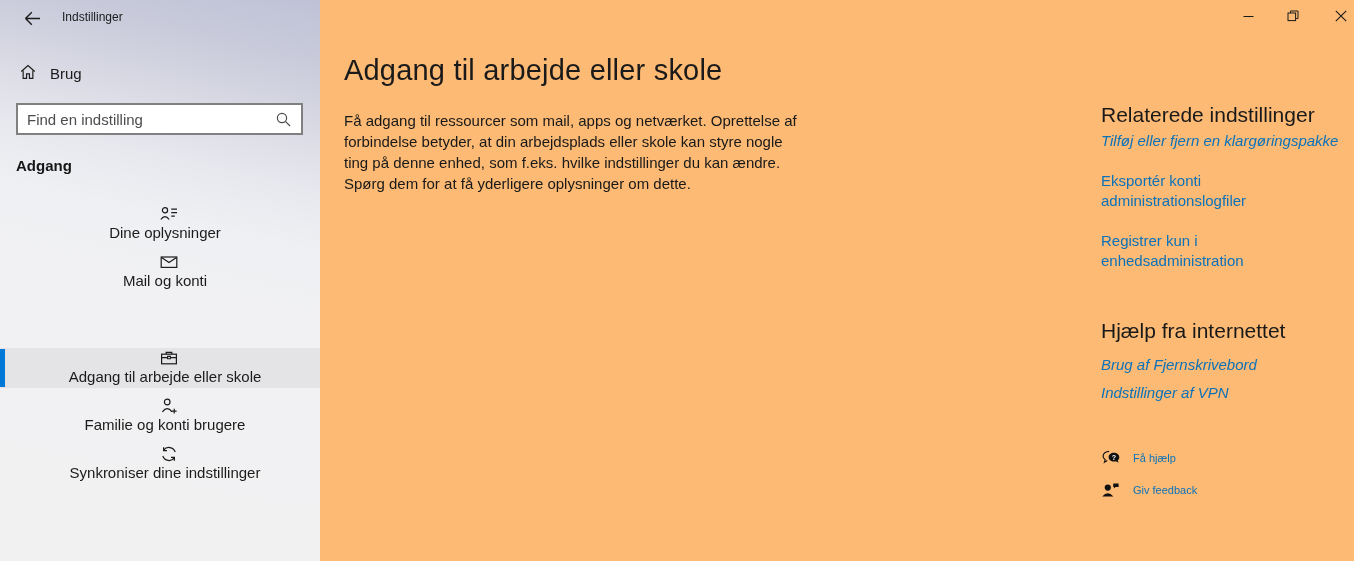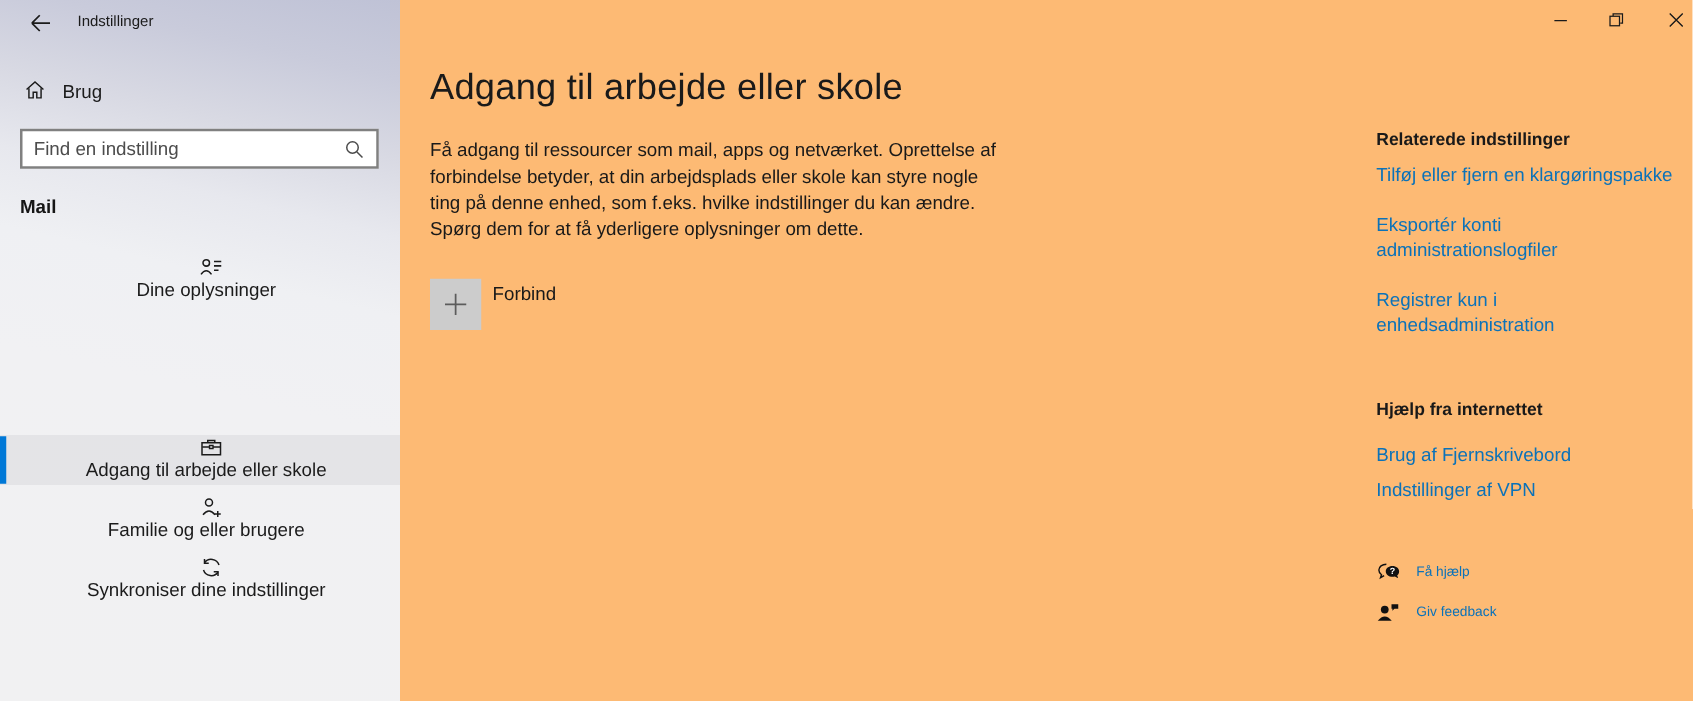--- a/index.html
+++ b/index.html
@@ -88,7 +88,7 @@
 
   
   .aside { position:absolute; left:1101px; top:0; width:252px; }
-  .aside h2 { font-size:14px; font-weight:bold; color:#191919; position:absolute; white-space:nowrap; }
+  .aside h2 { font-size:21px; font-weight:normal; color:#191919; position:absolute; white-space:nowrap; }
   .rel-title { top:103px; }
   .help-title { top:319px; }
   .side-link {

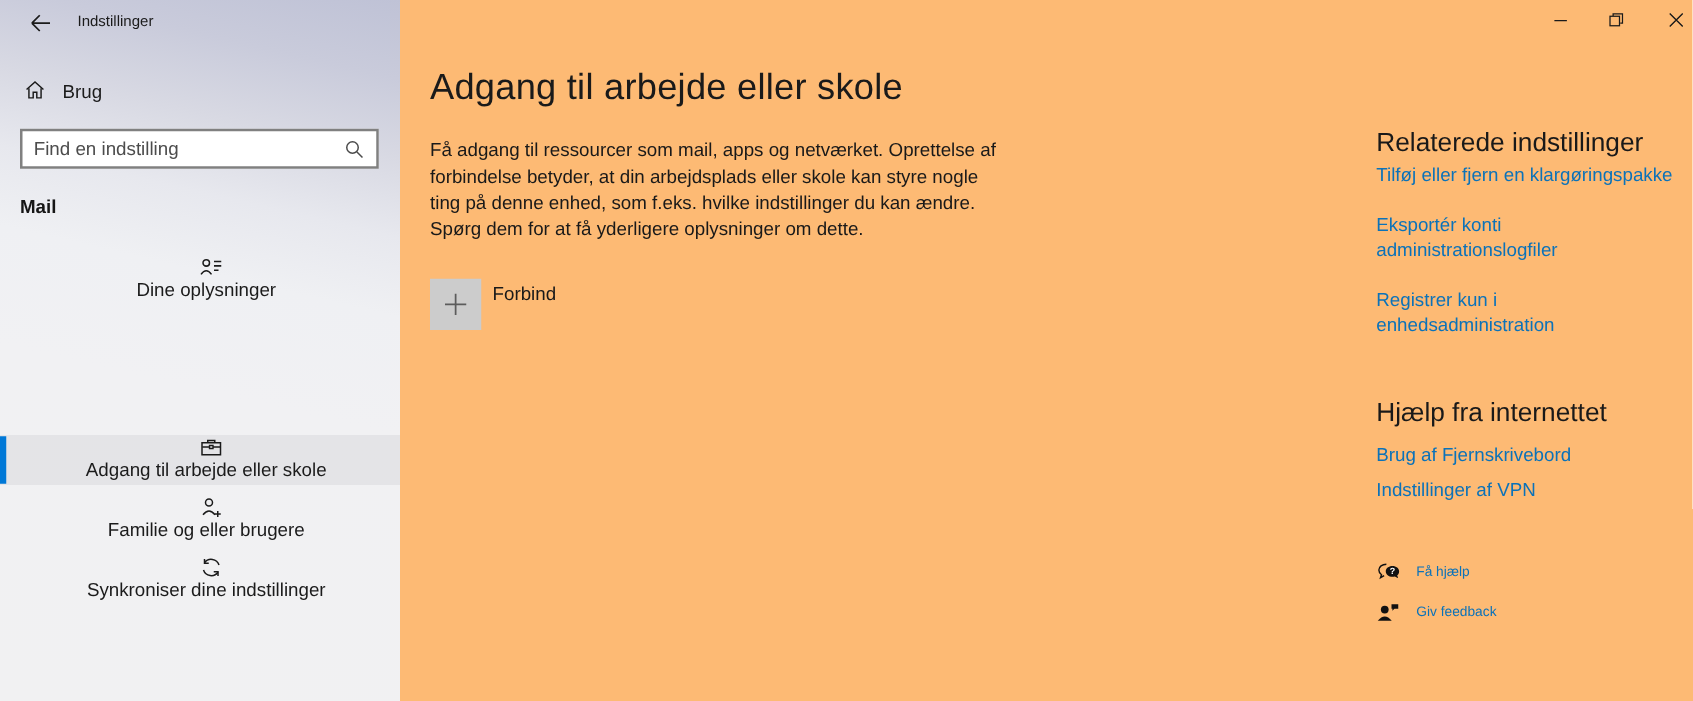--- a/index.html
+++ b/index.html
@@ -95,7 +95,7 @@
     position:absolute; font-size:15px; line-height:20px; text-decoration:none;
     display:block; width:240px; cursor:pointer;
   }
-  .nowrap { white-space:nowrap; width:auto; }
+  .nowrap { white-space:nowrap; width:auto;font-style:italic; }
   .lk0{top:131px}.lk1{top:171px}.lk2{top:231px}.lk3{top:355px}.lk4{top:383px}
   .icon-link {
     position:absolute; display:flex; align-items:center; cursor:pointer;

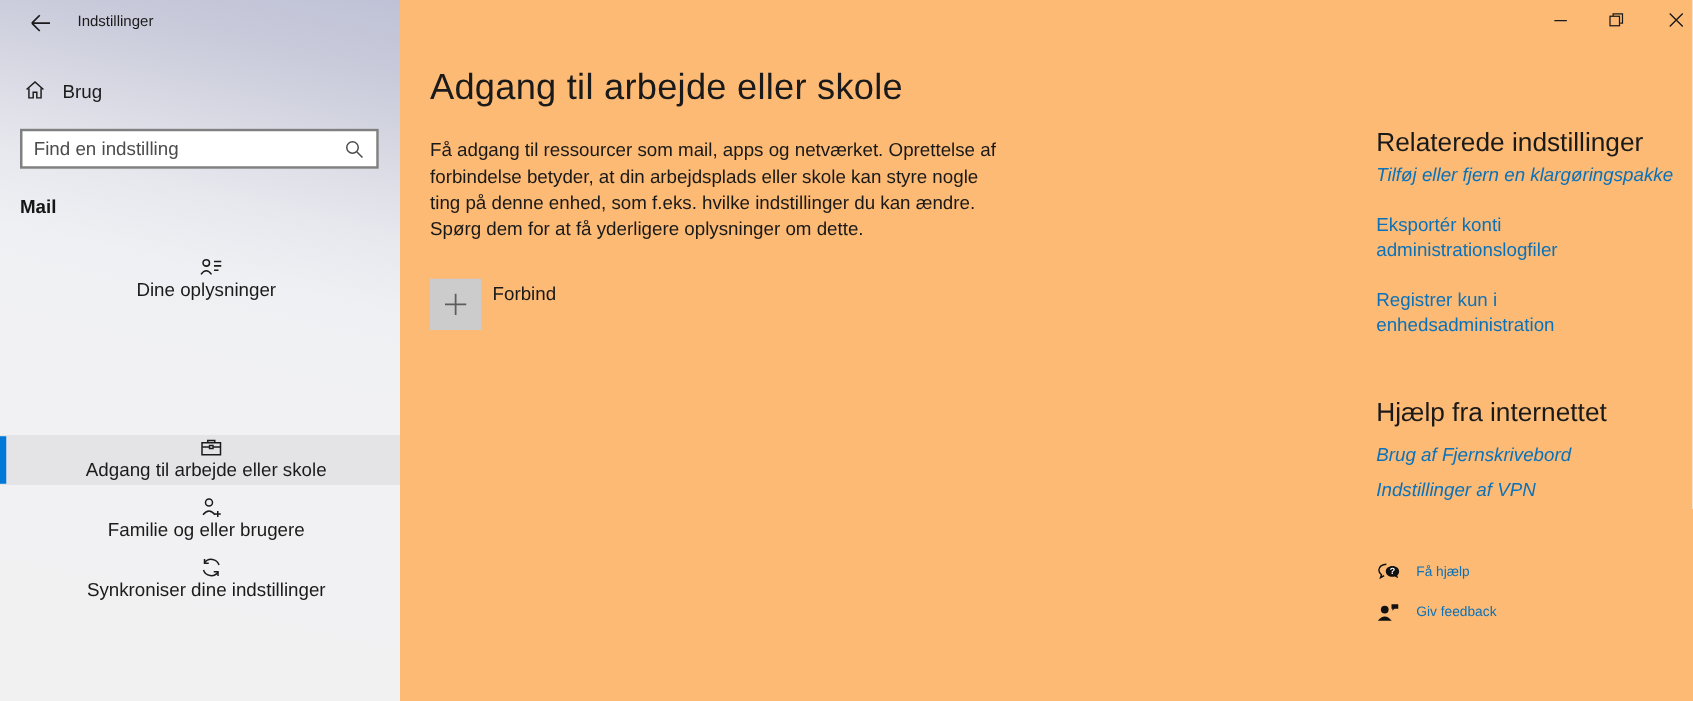--- a/index.html
+++ b/index.html
@@ -142,7 +142,7 @@
       </span>
     </div>
 
-    <div class="section-title">Mail</div>
+    <div class="section-title">Adgang</div>
 
     <div class="nav-item ni0">
 

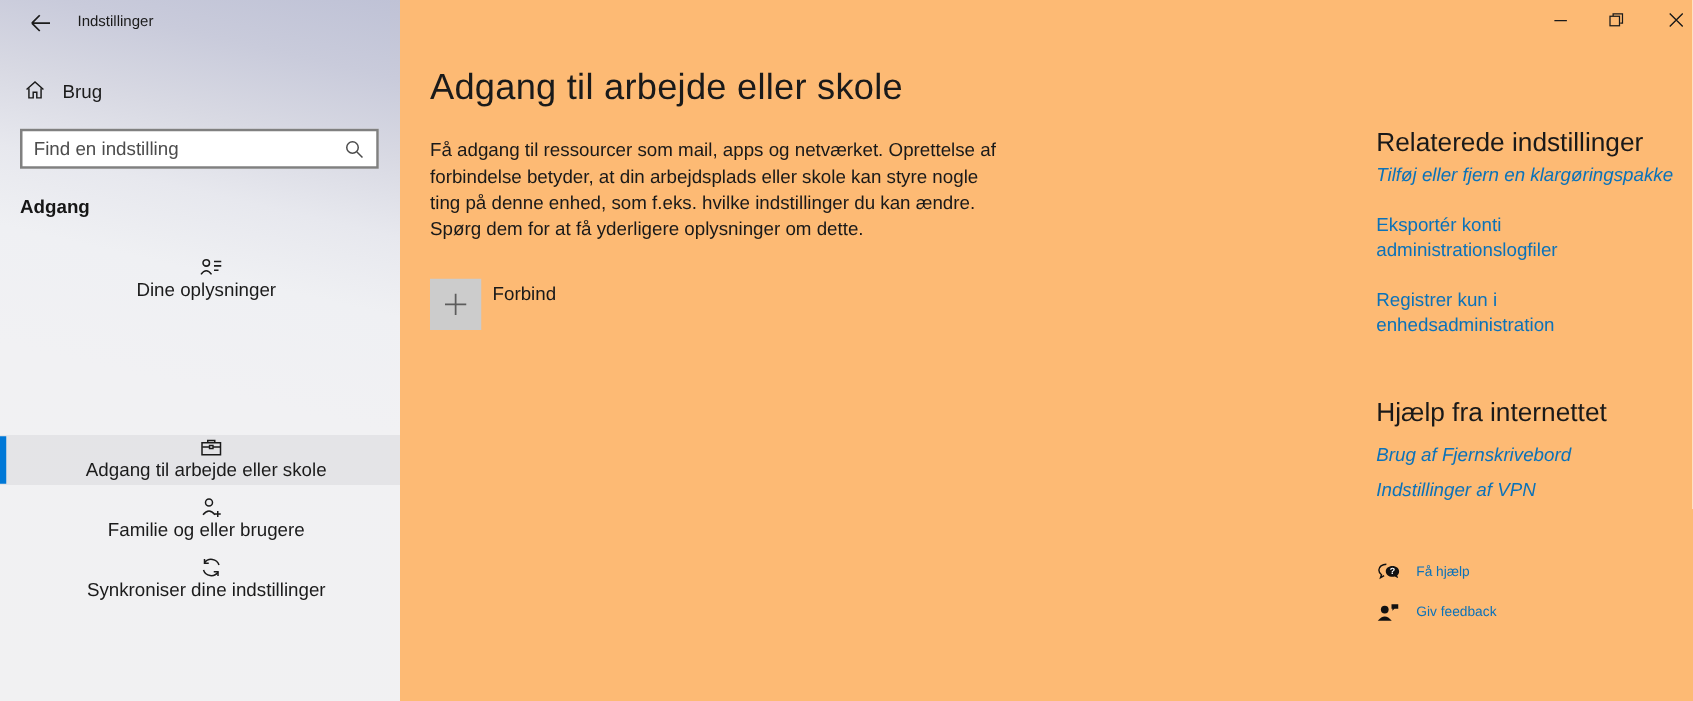--- a/index.html
+++ b/index.html
@@ -222,14 +222,6 @@
   <h1 class="page-title">Adgang til arbejde eller skole</h1>
   <p class="page-desc">Få adgang til ressourcer som mail, apps og netværket. Oprettelse af forbindelse betyder, at din arbejdsplads eller skole kan styre nogle ting på denne enhed, som f.eks. hvilke indstillinger du kan ændre. Spørg dem for at få yderligere oplysninger om dette.</p>
 
-  <div class="connect-row">
-    <div class="plus-box">
-      <svg width="19" height="19" viewBox="0 0 19 19">
-        <path d="M9.5 1 V18 M1 9.5 H18" stroke="#5c5c5c" stroke-width="1.4"></path>
-      </svg>
-    </div>
-    <span class="connect-label">Forbind</span>
-  </div>
 
   <div class="aside">
     <h2 class="rel-title">Relaterede indstillinger</h2>

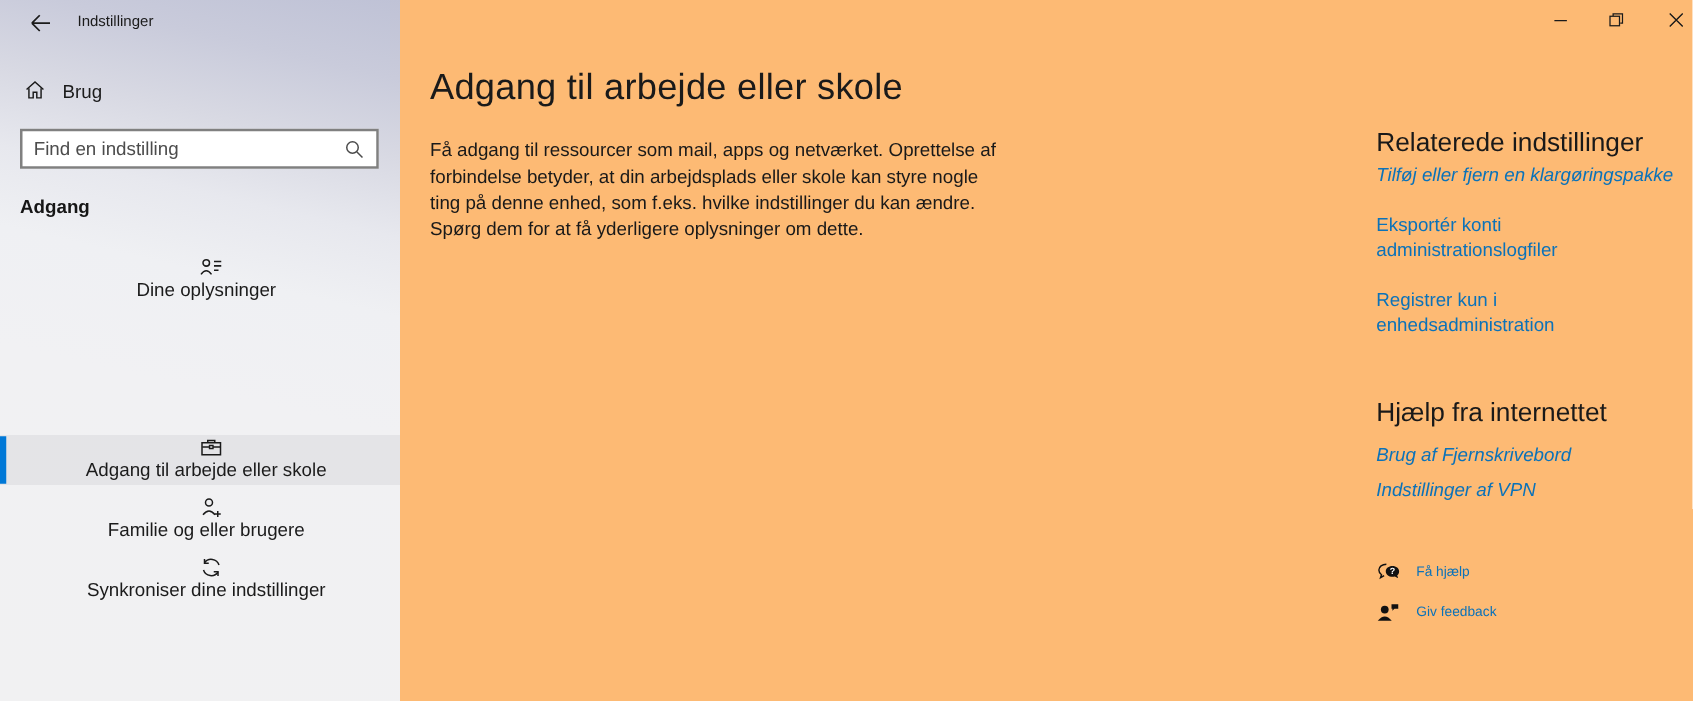--- a/index.html
+++ b/index.html
@@ -156,6 +156,16 @@
       <span class="nav-label">Dine oplysninger</span>
     </div>
 
+    <div class="nav-item ni1">
+
+      <span class="nav-icon">
+        <svg width="20" height="20" viewBox="0 0 20 20">
+          <rect x="2.2" y="5" width="15.6" height="10.4" stroke="#1b1b1b" stroke-width="1.2" fill="none"></rect>
+          <path d="M2.5 5.4 L10 10.6 L17.5 5.4" stroke="#1b1b1b" stroke-width="1.2" fill="none"></path>
+        </svg>
+      </span>
+      <span class="nav-label">Mail og konti</span>
+    </div>
 
 
     <div class="nav-item ni3 selected">

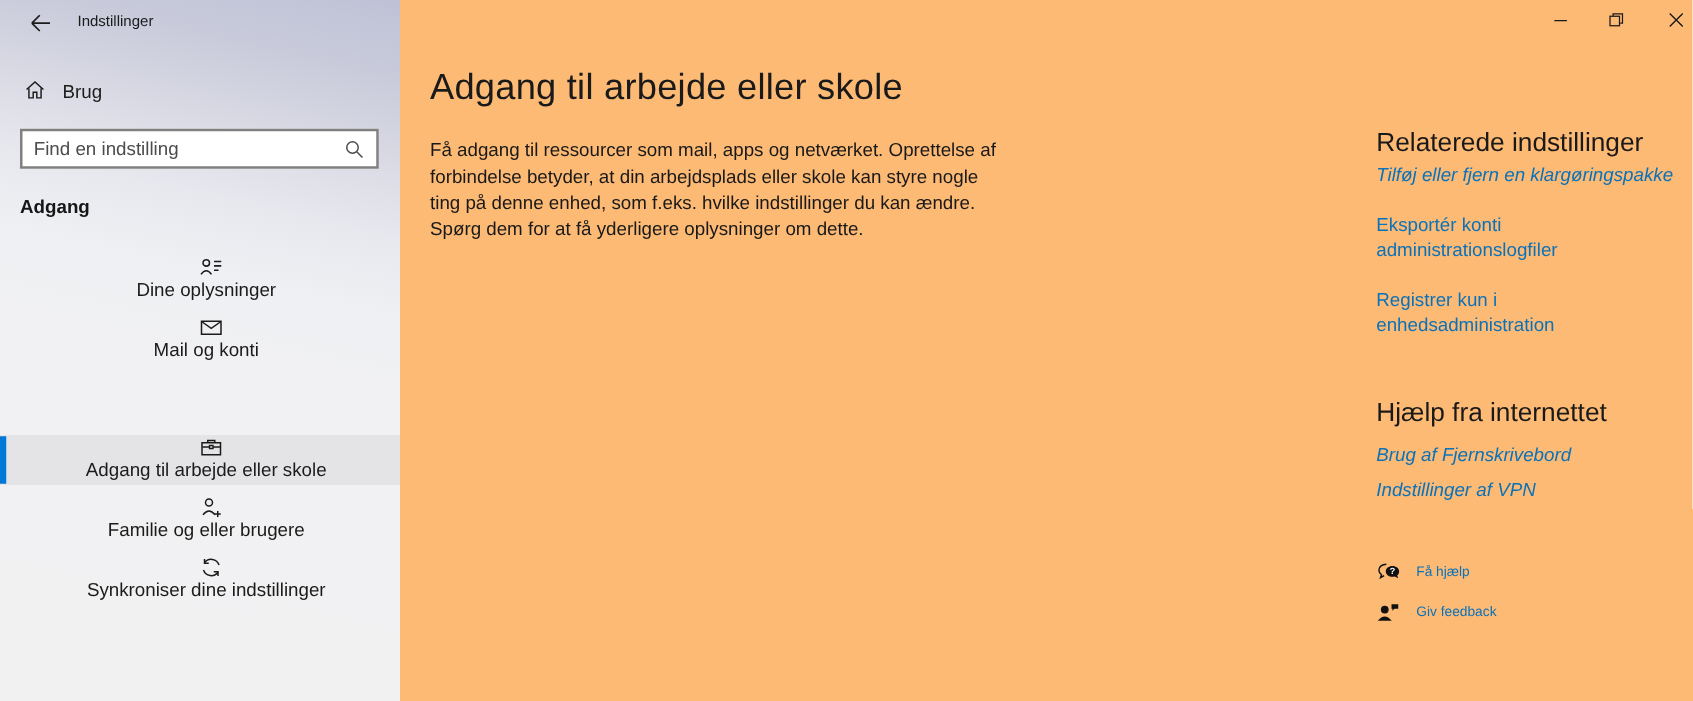--- a/index.html
+++ b/index.html
@@ -189,7 +189,7 @@
           <path d="M15.2 12.8 V17.6 M12.8 15.2 H17.6" stroke="#1b1b1b" stroke-width="1.2" fill="none"></path>
         </svg>
       </span>
-      <span class="nav-label">Familie og eller brugere</span>
+      <span class="nav-label">Familie og konti brugere</span>
     </div>
 
     <div class="nav-item ni5">

